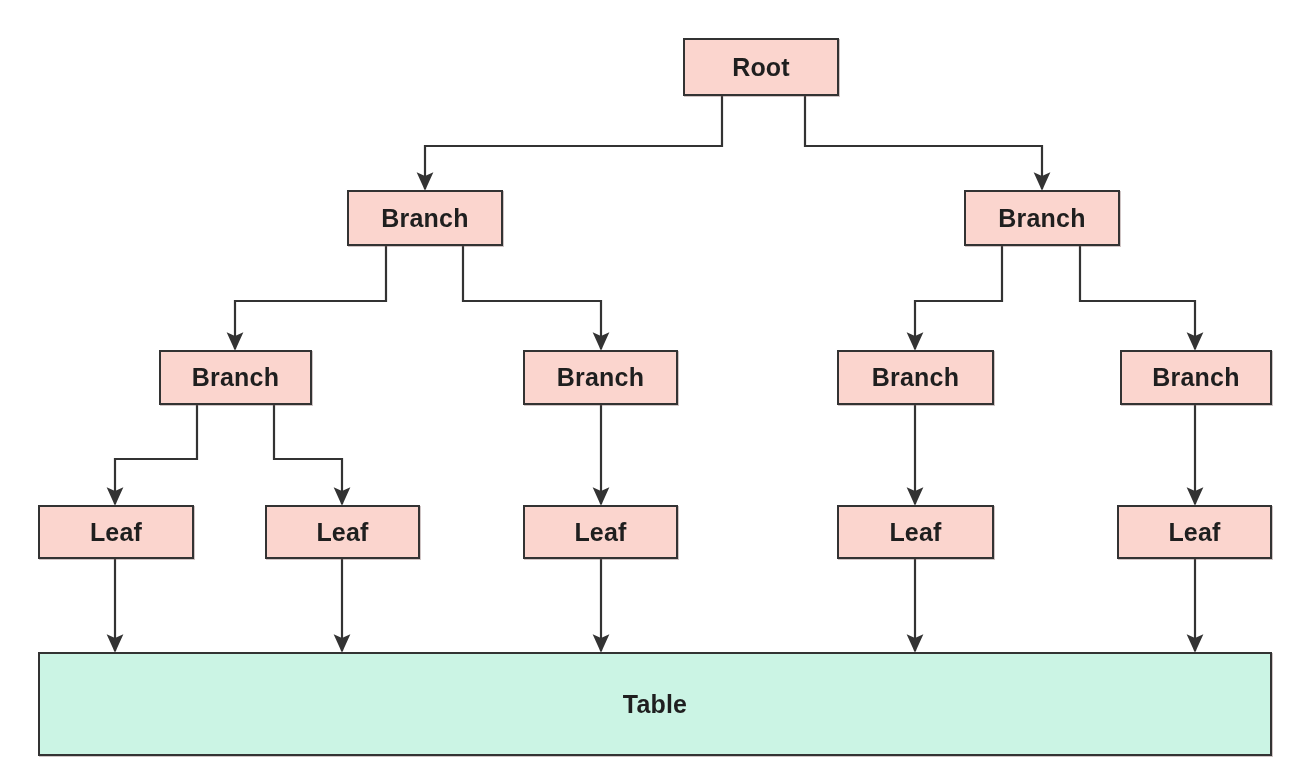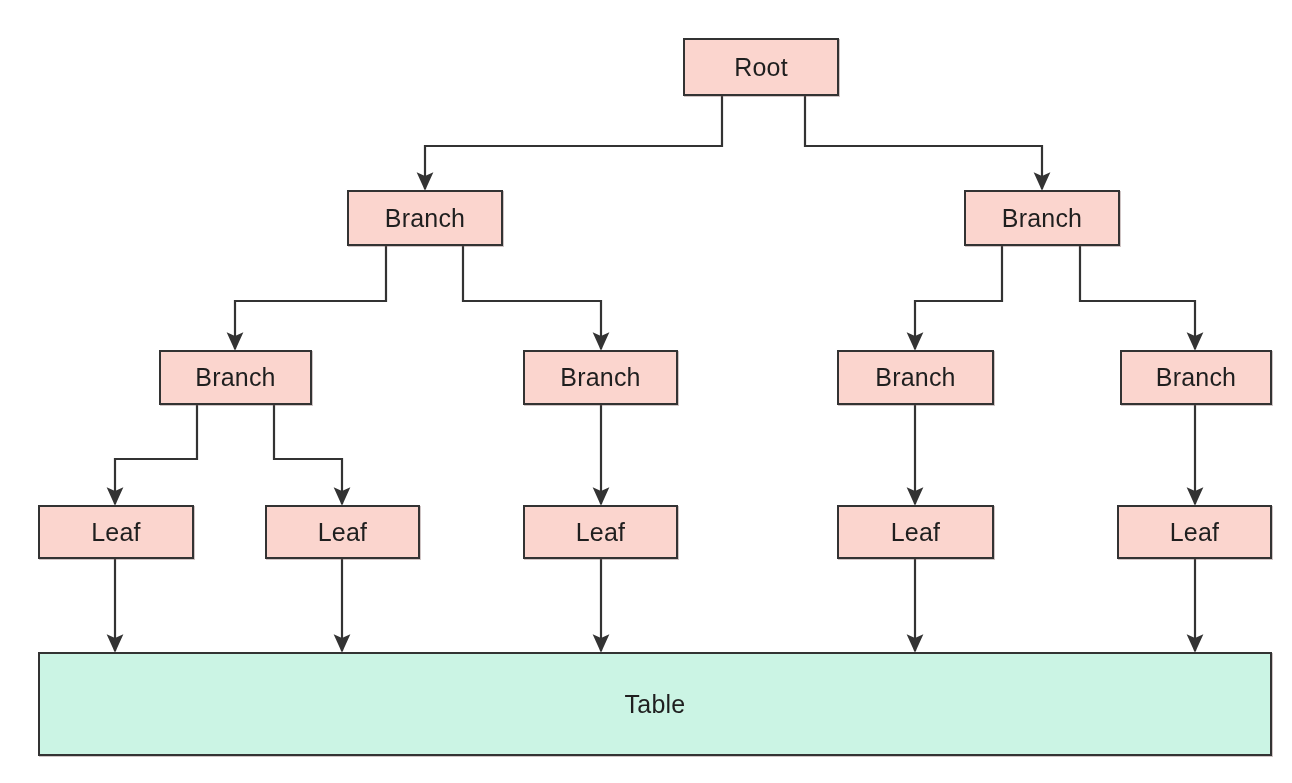--- a/index.html
+++ b/index.html
@@ -48,6 +48,7 @@
   }
   .node-label {
     pointer-events: none;
+    font-weight: bold;
   }
 </style>
 </head>

